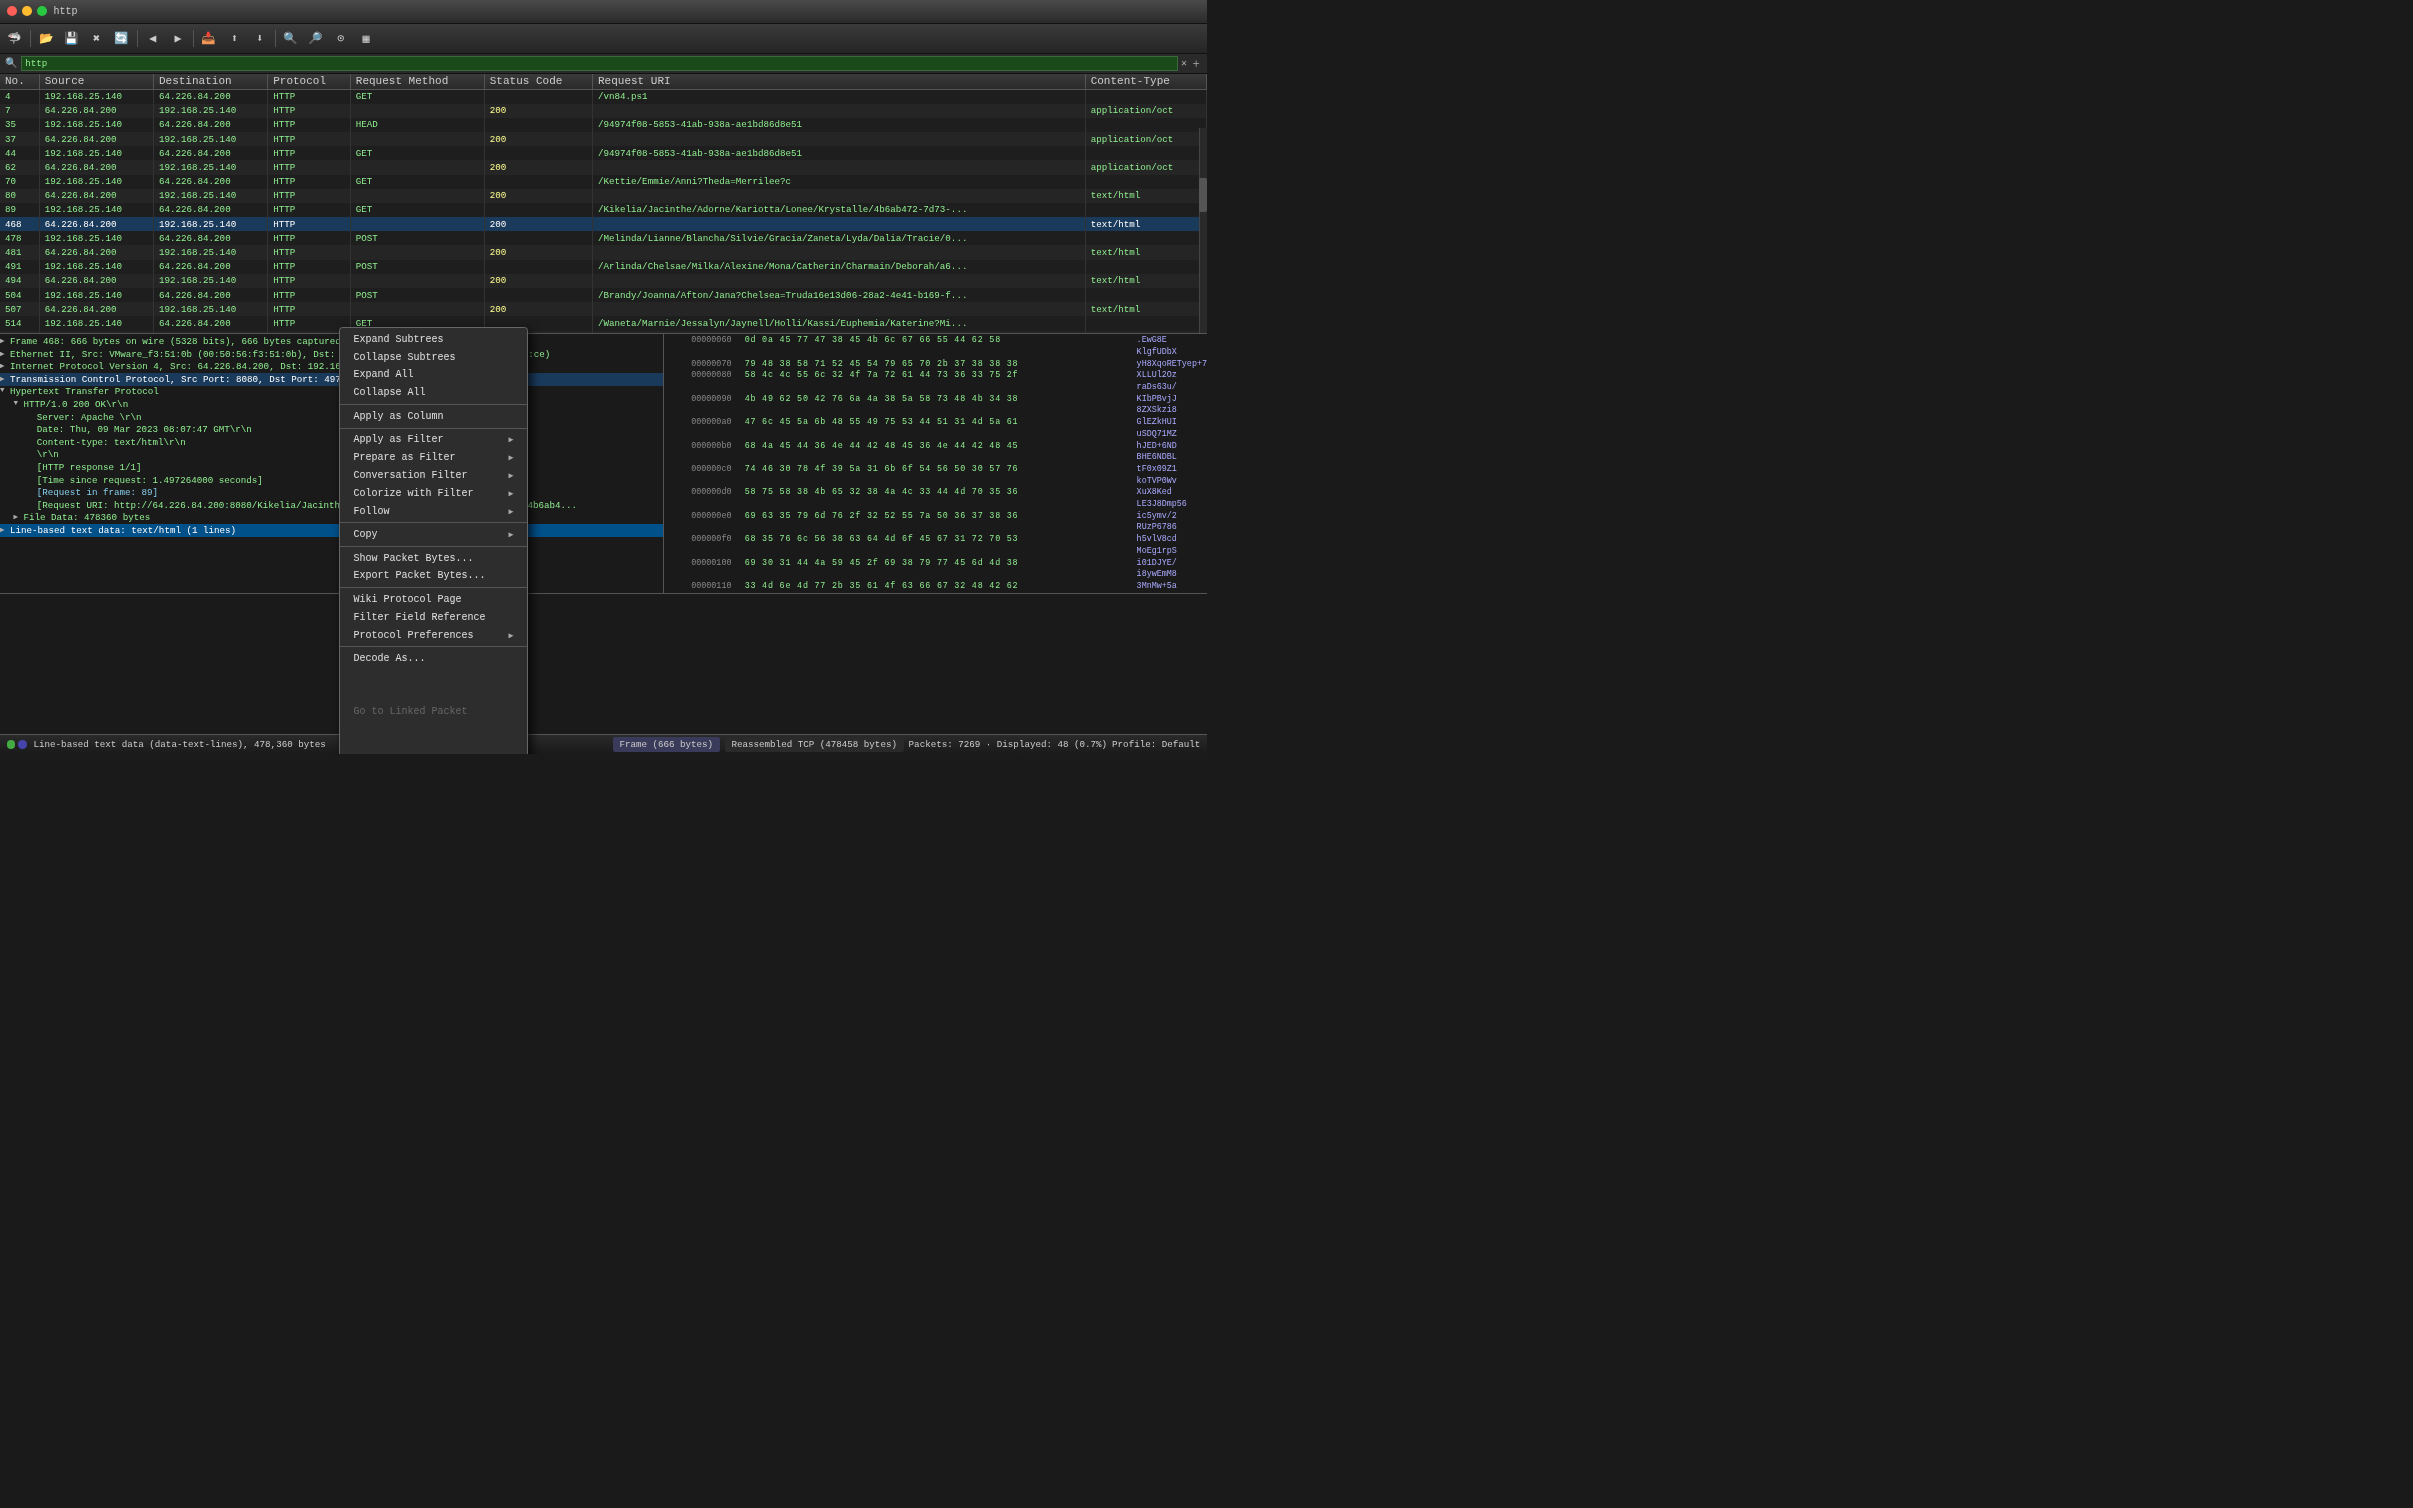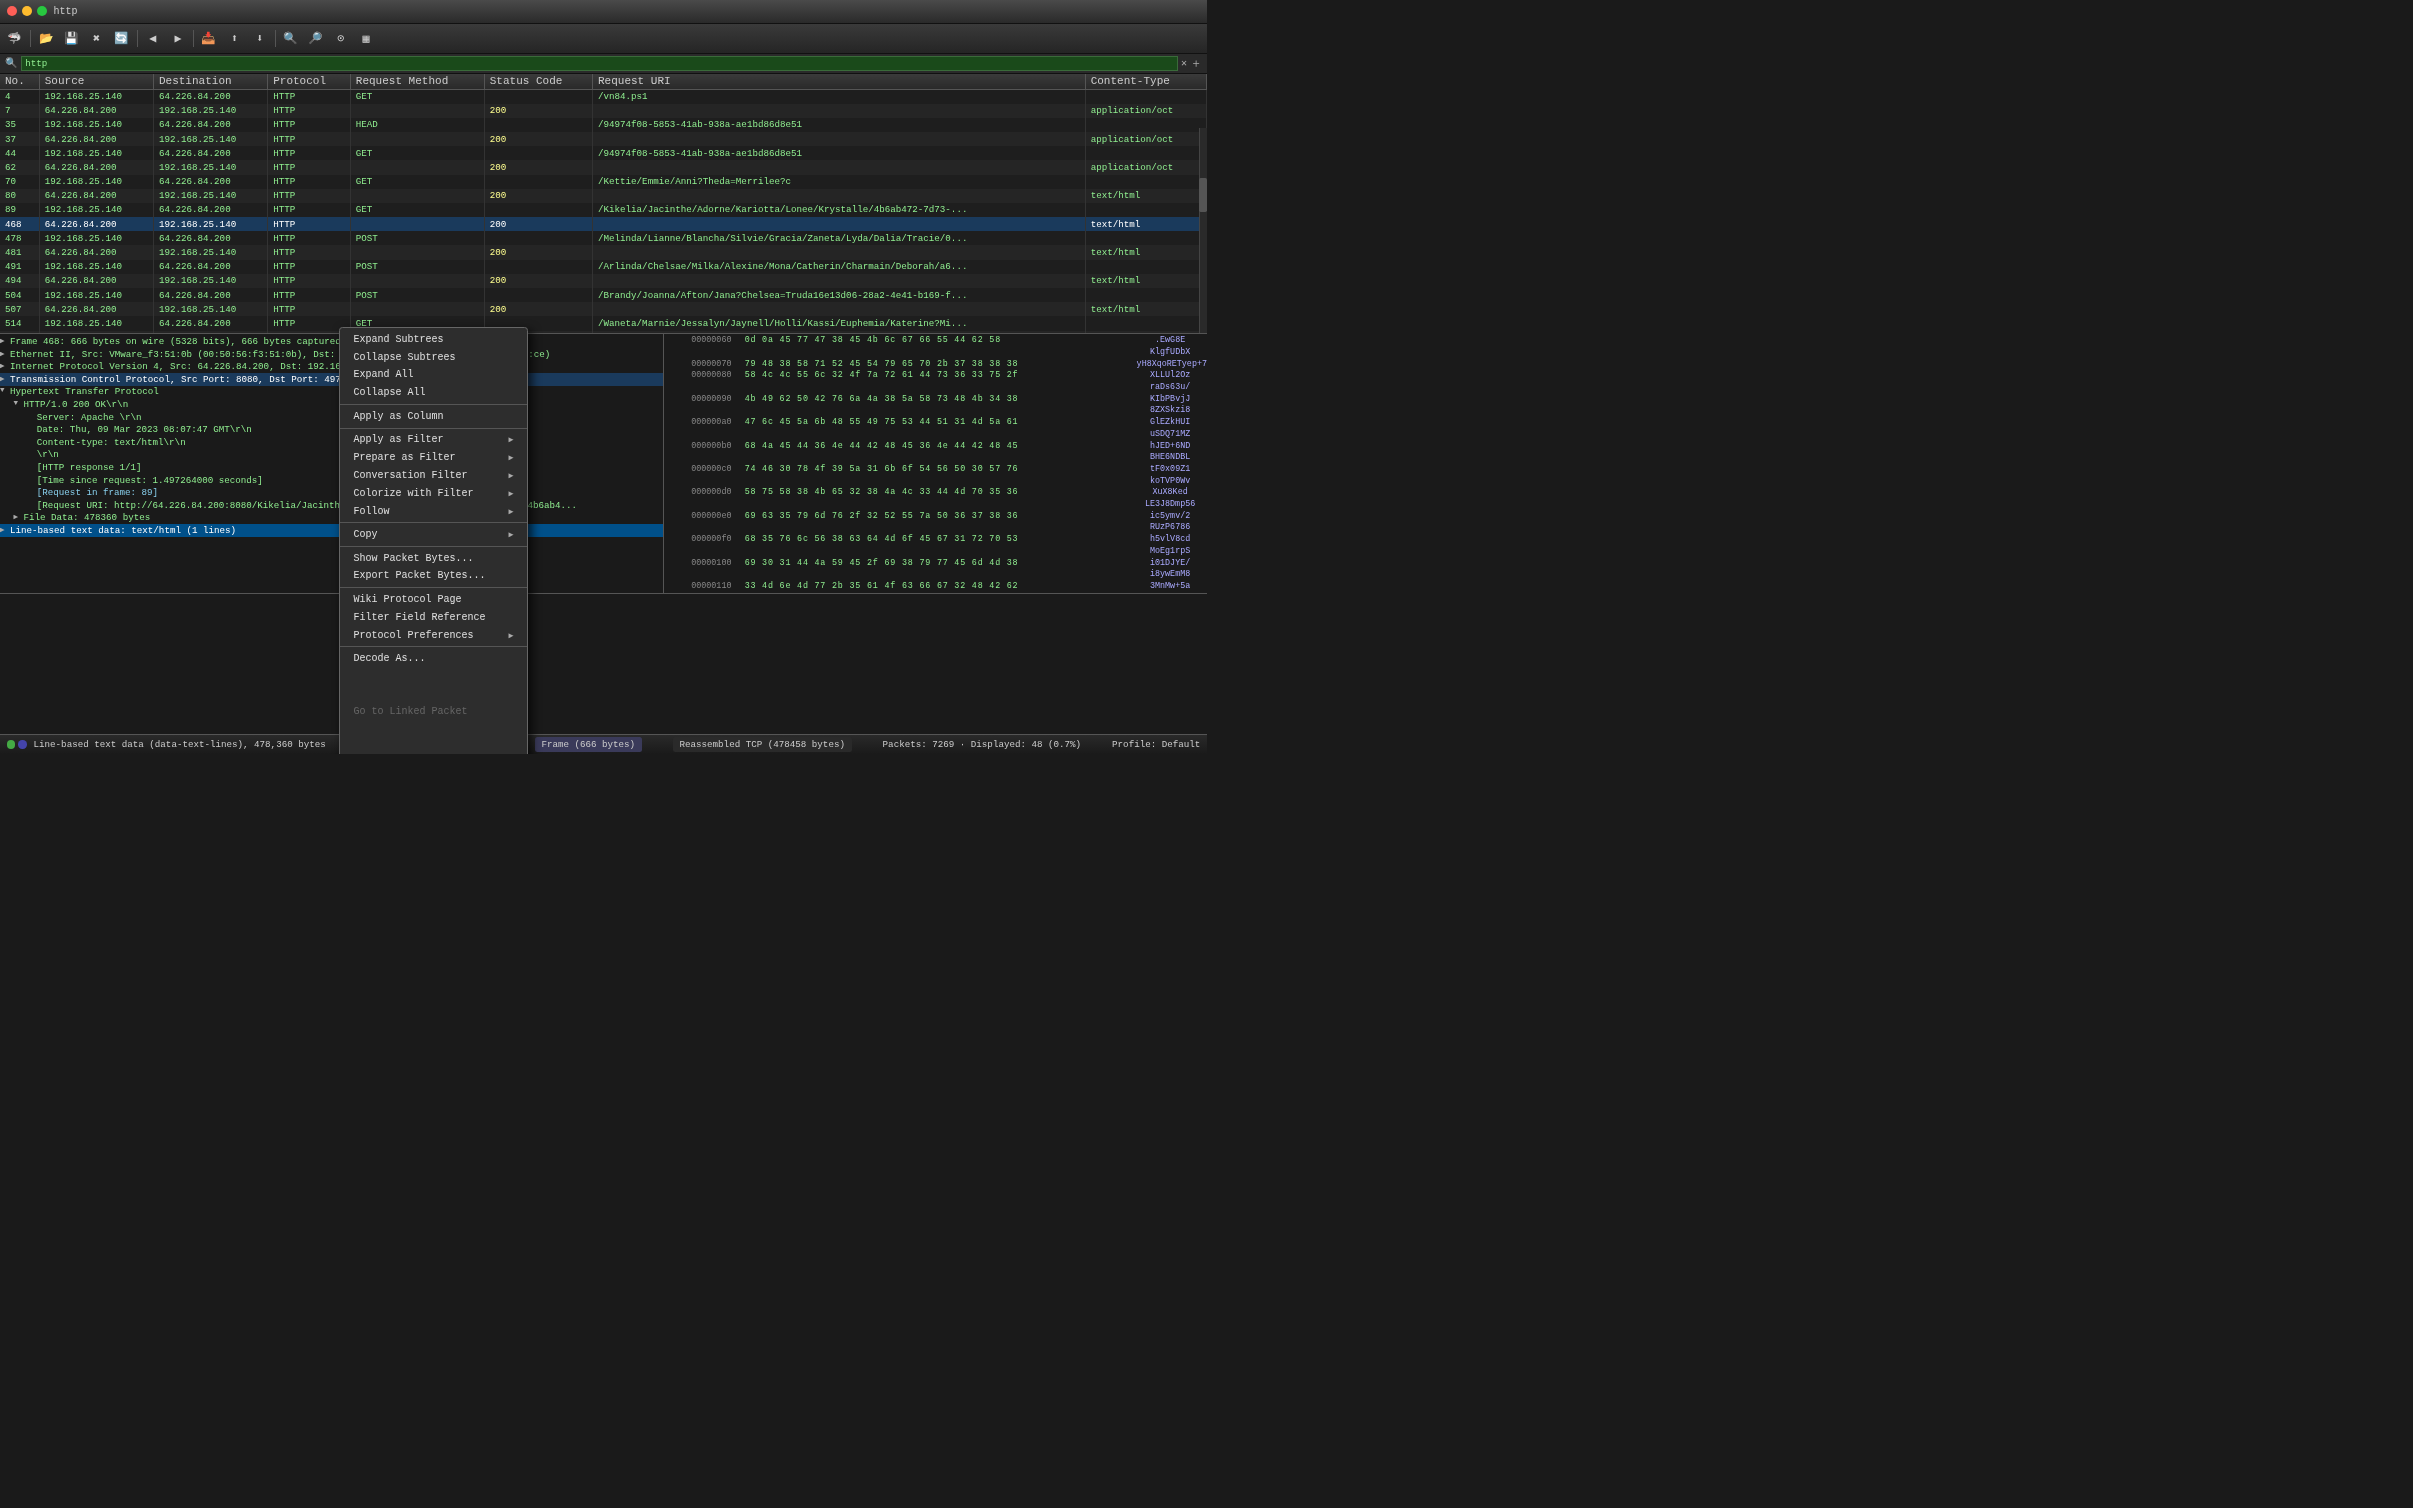--- a/index.html
+++ b/index.html
@@ -218,7 +218,7 @@
     .hex-row { display: flex; gap: 3.4px; font-size: 8.4px; line-height: 11.7px; }
     .hex-offset { color: #888; width: 50px; flex-shrink: 0; }
     .hex-bytes { color: #90ee90; flex: 1; letter-spacing: 0.8px; }
-    .hex-ascii { color: #aaaaff; width: 67px; text-align: center; }
+    .hex-ascii { color: #aaaaff; width: 67px; }
 
     .scroll-indicator {
       position: absolute;

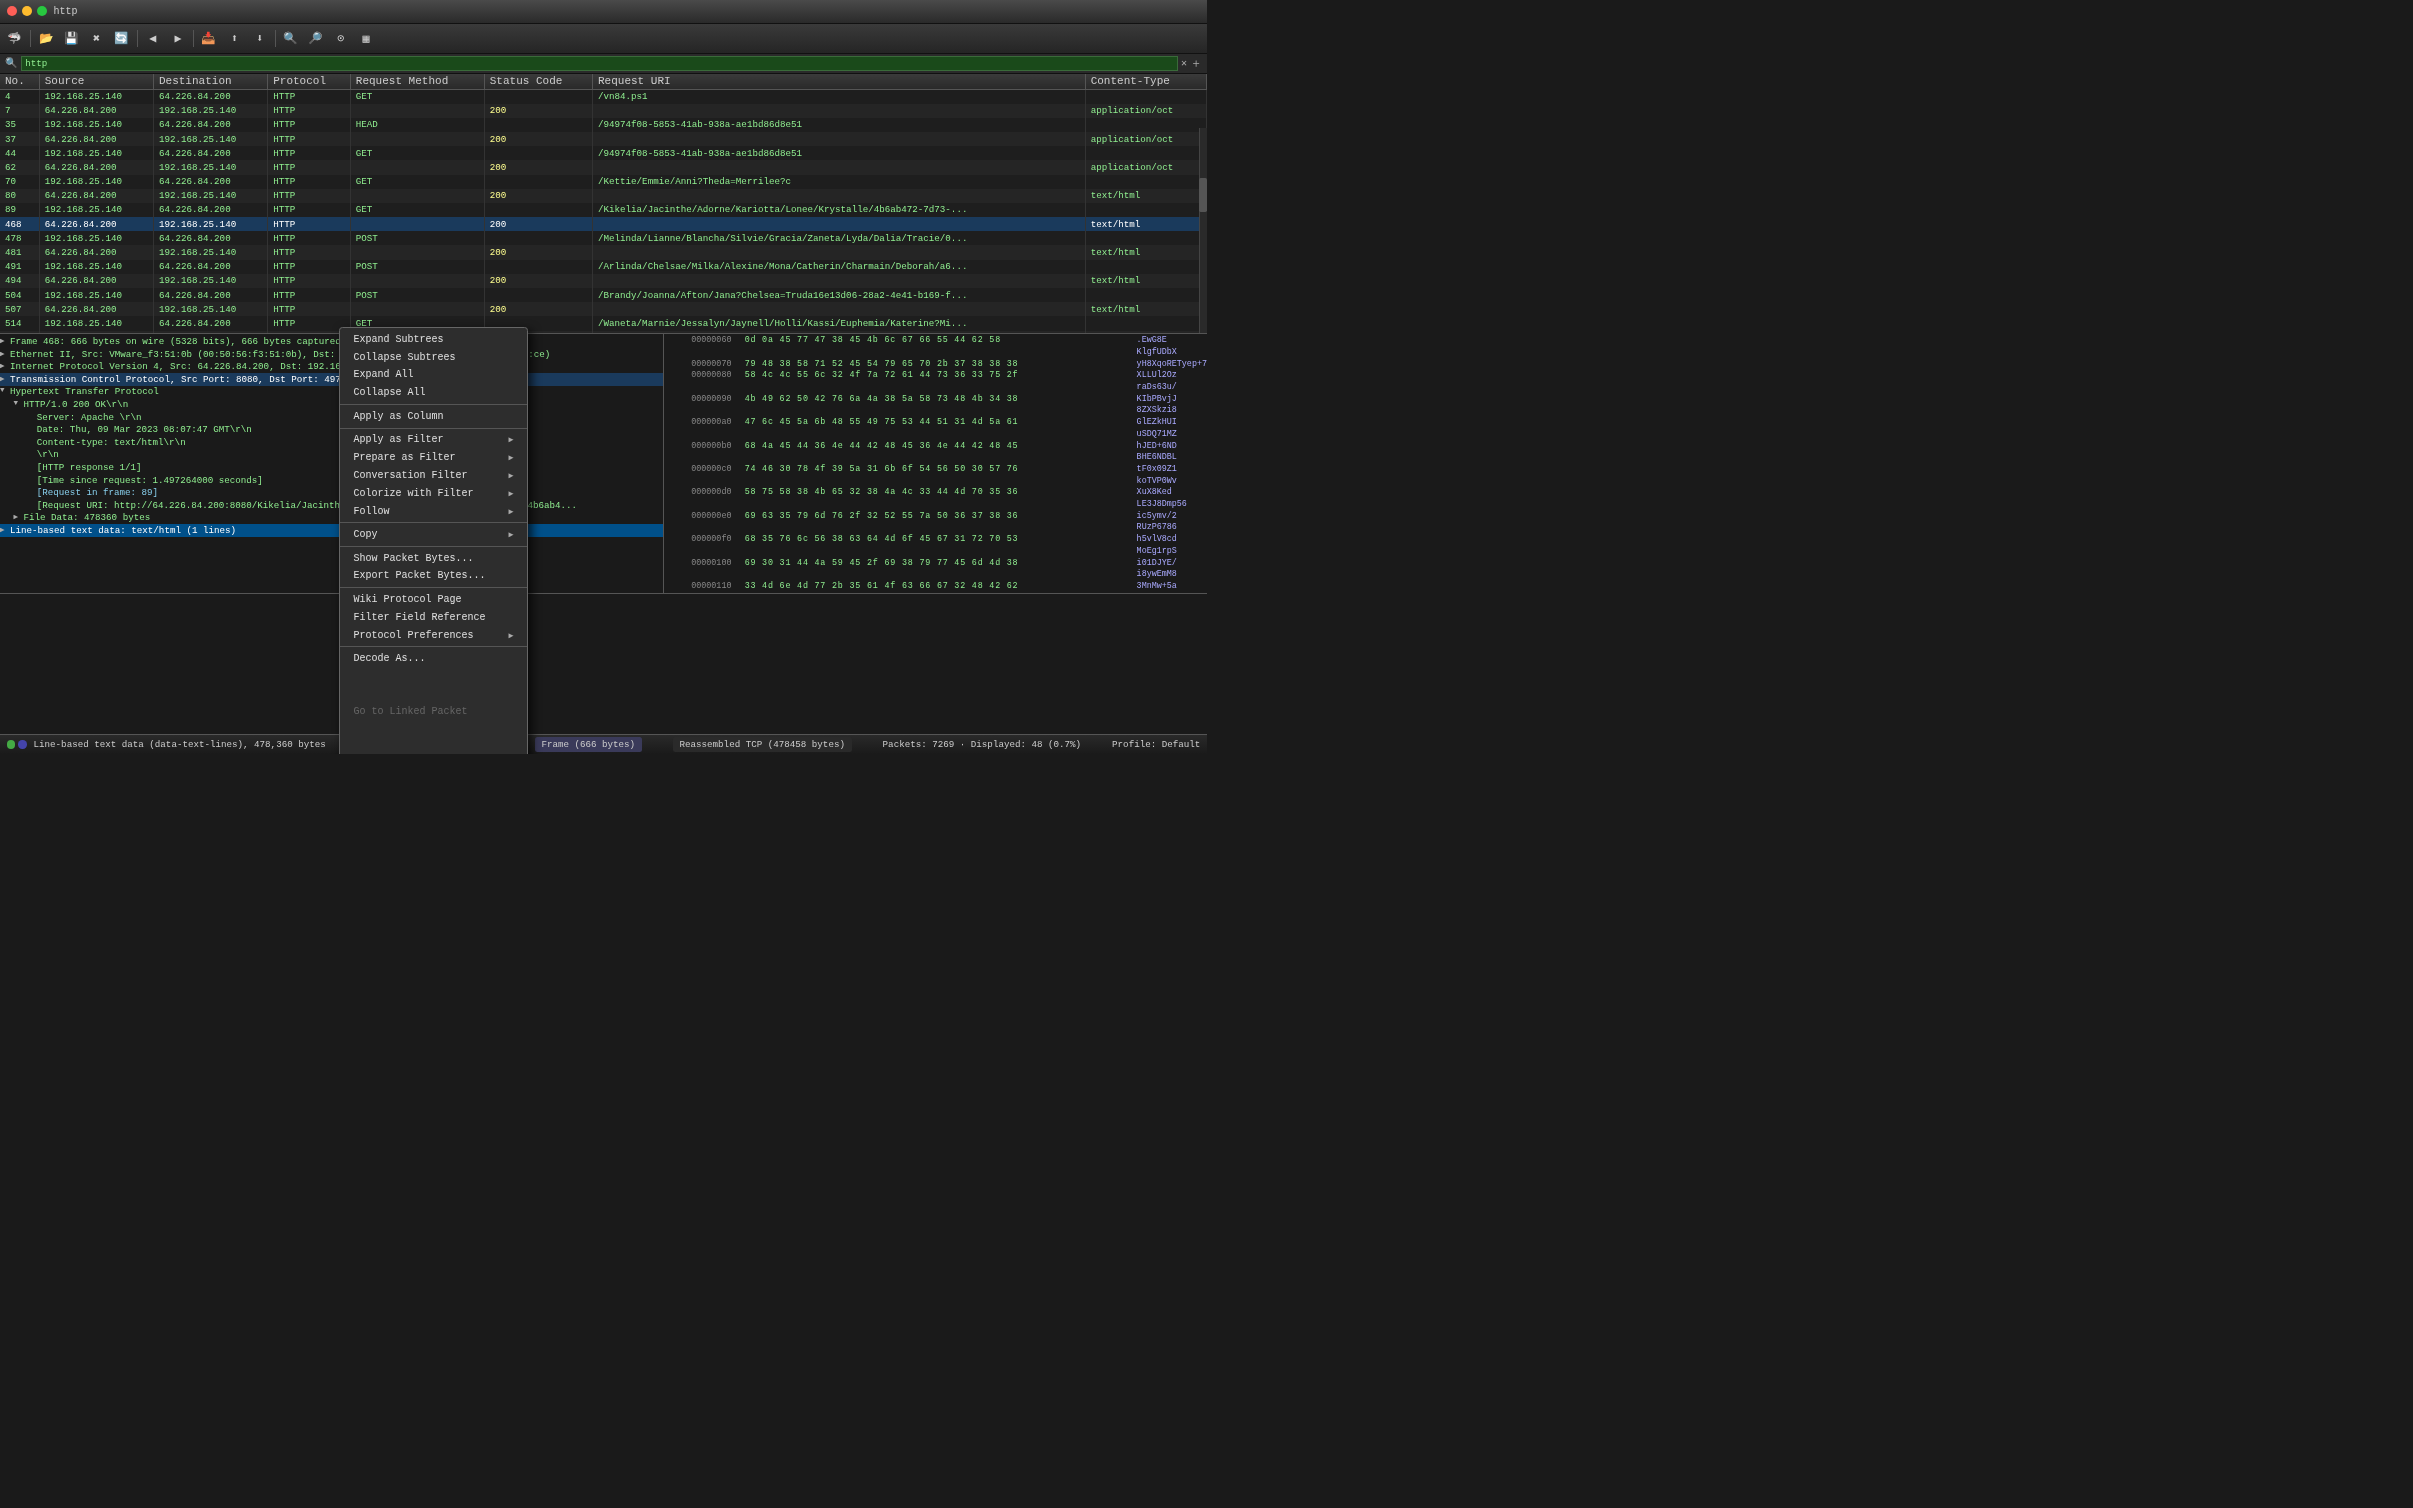--- a/index.html
+++ b/index.html
@@ -723,7 +723,7 @@
       <div class="status-dot" style="background:#44a;"></div>
     </div>
     <span>Line-based text data (data-text-lines), 478,360 bytes</span>
-    <div style="margin-left:auto;display:flex;gap:31px;align-items:center;">
+    <div style="margin-left:auto;display:flex;gap:5px;align-items:center;">
       <span style="background:#3a3a5a;padding:1.7px 6.7px;border-radius:2.5px;cursor:pointer;">Frame (666 bytes)</span>
       <span style="background:#2a2a2a;padding:1.7px 6.7px;border-radius:2.5px;cursor:pointer;">Reassembled TCP (478458 bytes)</span>
       <span>Packets: 7269 · Displayed: 48 (0.7%)</span>

